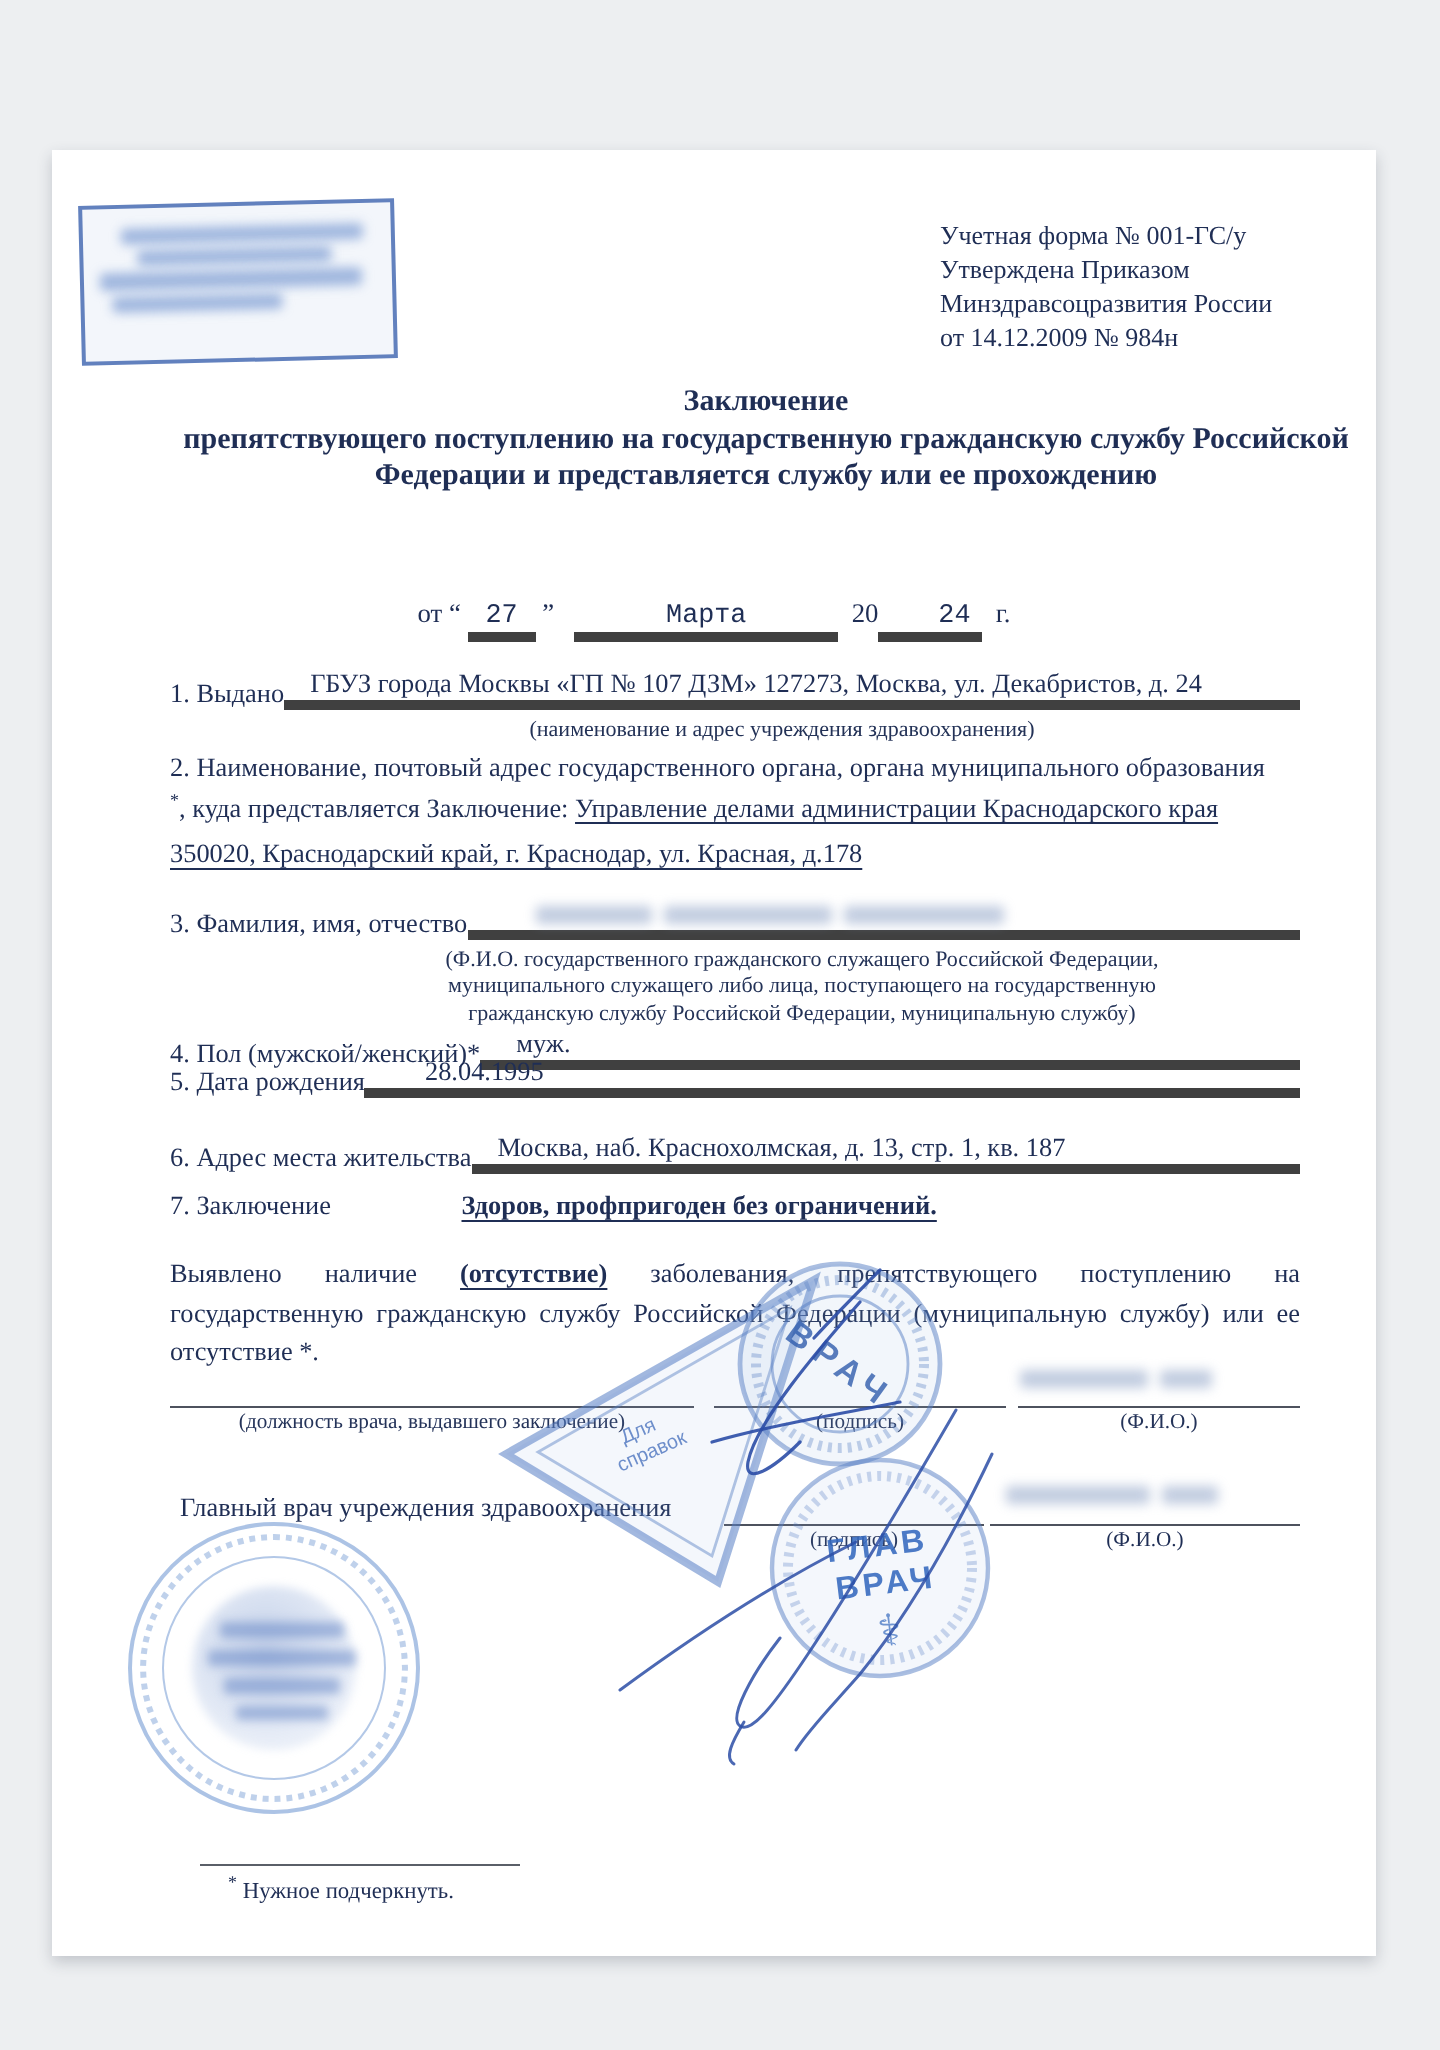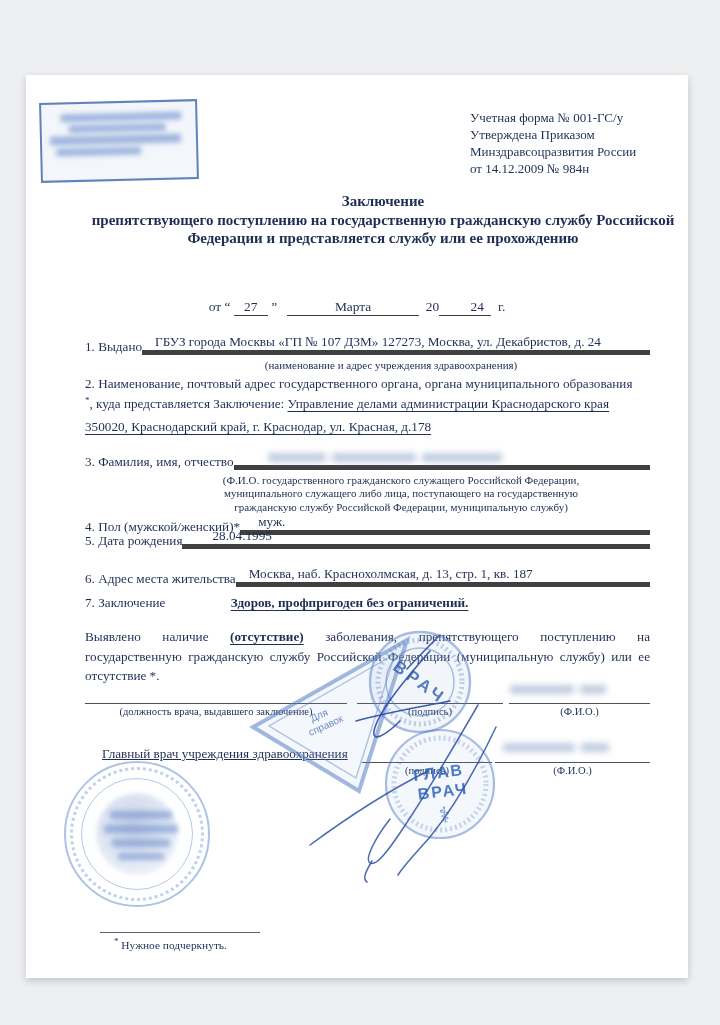--- a/index.html
+++ b/index.html
@@ -32,7 +32,7 @@
   .title { left:0; top:117px; width:714px; text-align:center; font-weight:bold; font-size:15px; line-height:18.5px; }
 
   .date-row { left:0; top:224px; width:662px; text-align:center; font-size:13.4px; }
-  .du { display:inline-block; border-bottom:1px solid #404040; text-align:center; }
+  .du { display:inline-block; border-bottom:5px solid #404040; text-align:center;font-family:Liberation Mono, monospace; }
 
   .row { position:absolute; left:59px; width:565px; display:flex; align-items:flex-end; font-size:13.2px; height:18px; }
   .row .lbl { white-space:nowrap; }

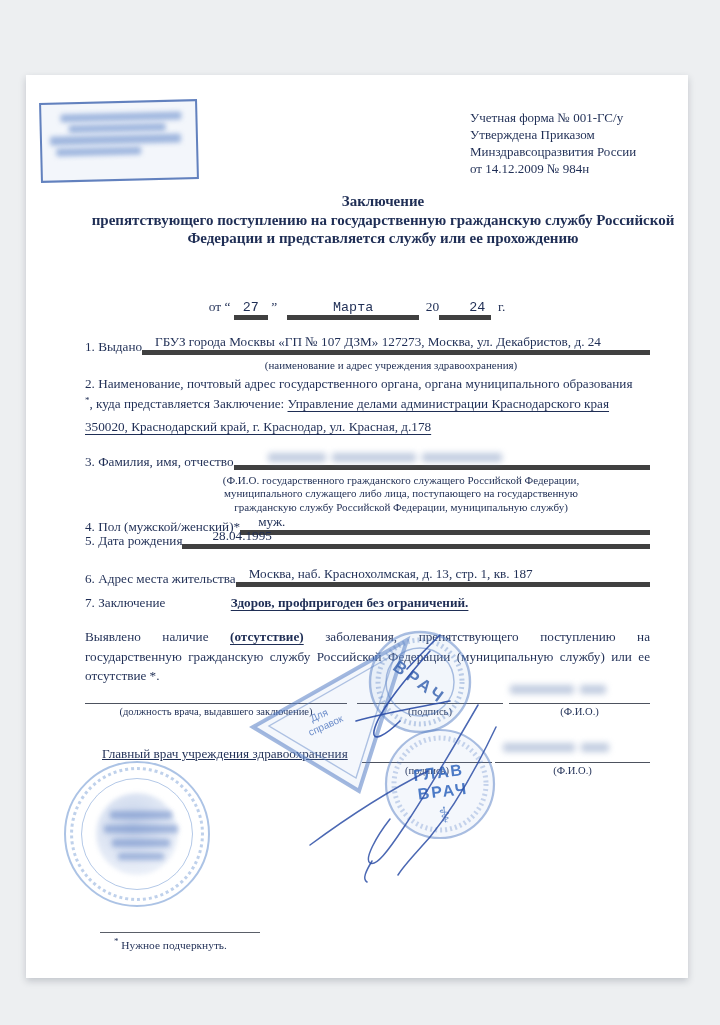--- a/index.html
+++ b/index.html
@@ -51,7 +51,7 @@
   .sigseg { border-top:1px solid #4d525e; text-align:center; font-size:10.6px; padding-top:2px; color:#243359; }
   .seg1 { width:262px; } .gap1 { width:10px; } .seg2 { width:146px; } .gap2 { width:6px; } .seg3 { width:141px; }
 
-  .sig2-label { left:76px; top:671px; font-size:13.2px; white-space:nowrap;text-decoration:underline; }
+  .sig2-label { left:64px; top:671px; font-size:13.2px; white-space:nowrap; }
   .sig2-sign { left:336px; top:687px; width:130px; border-top:1px solid #4d525e; text-align:center; font-size:10.6px; padding-top:2px; }
   .sig2-name { left:469px; top:687px; width:155px; border-top:1px solid #4d525e; text-align:center; font-size:10.6px; padding-top:2px; }
 

